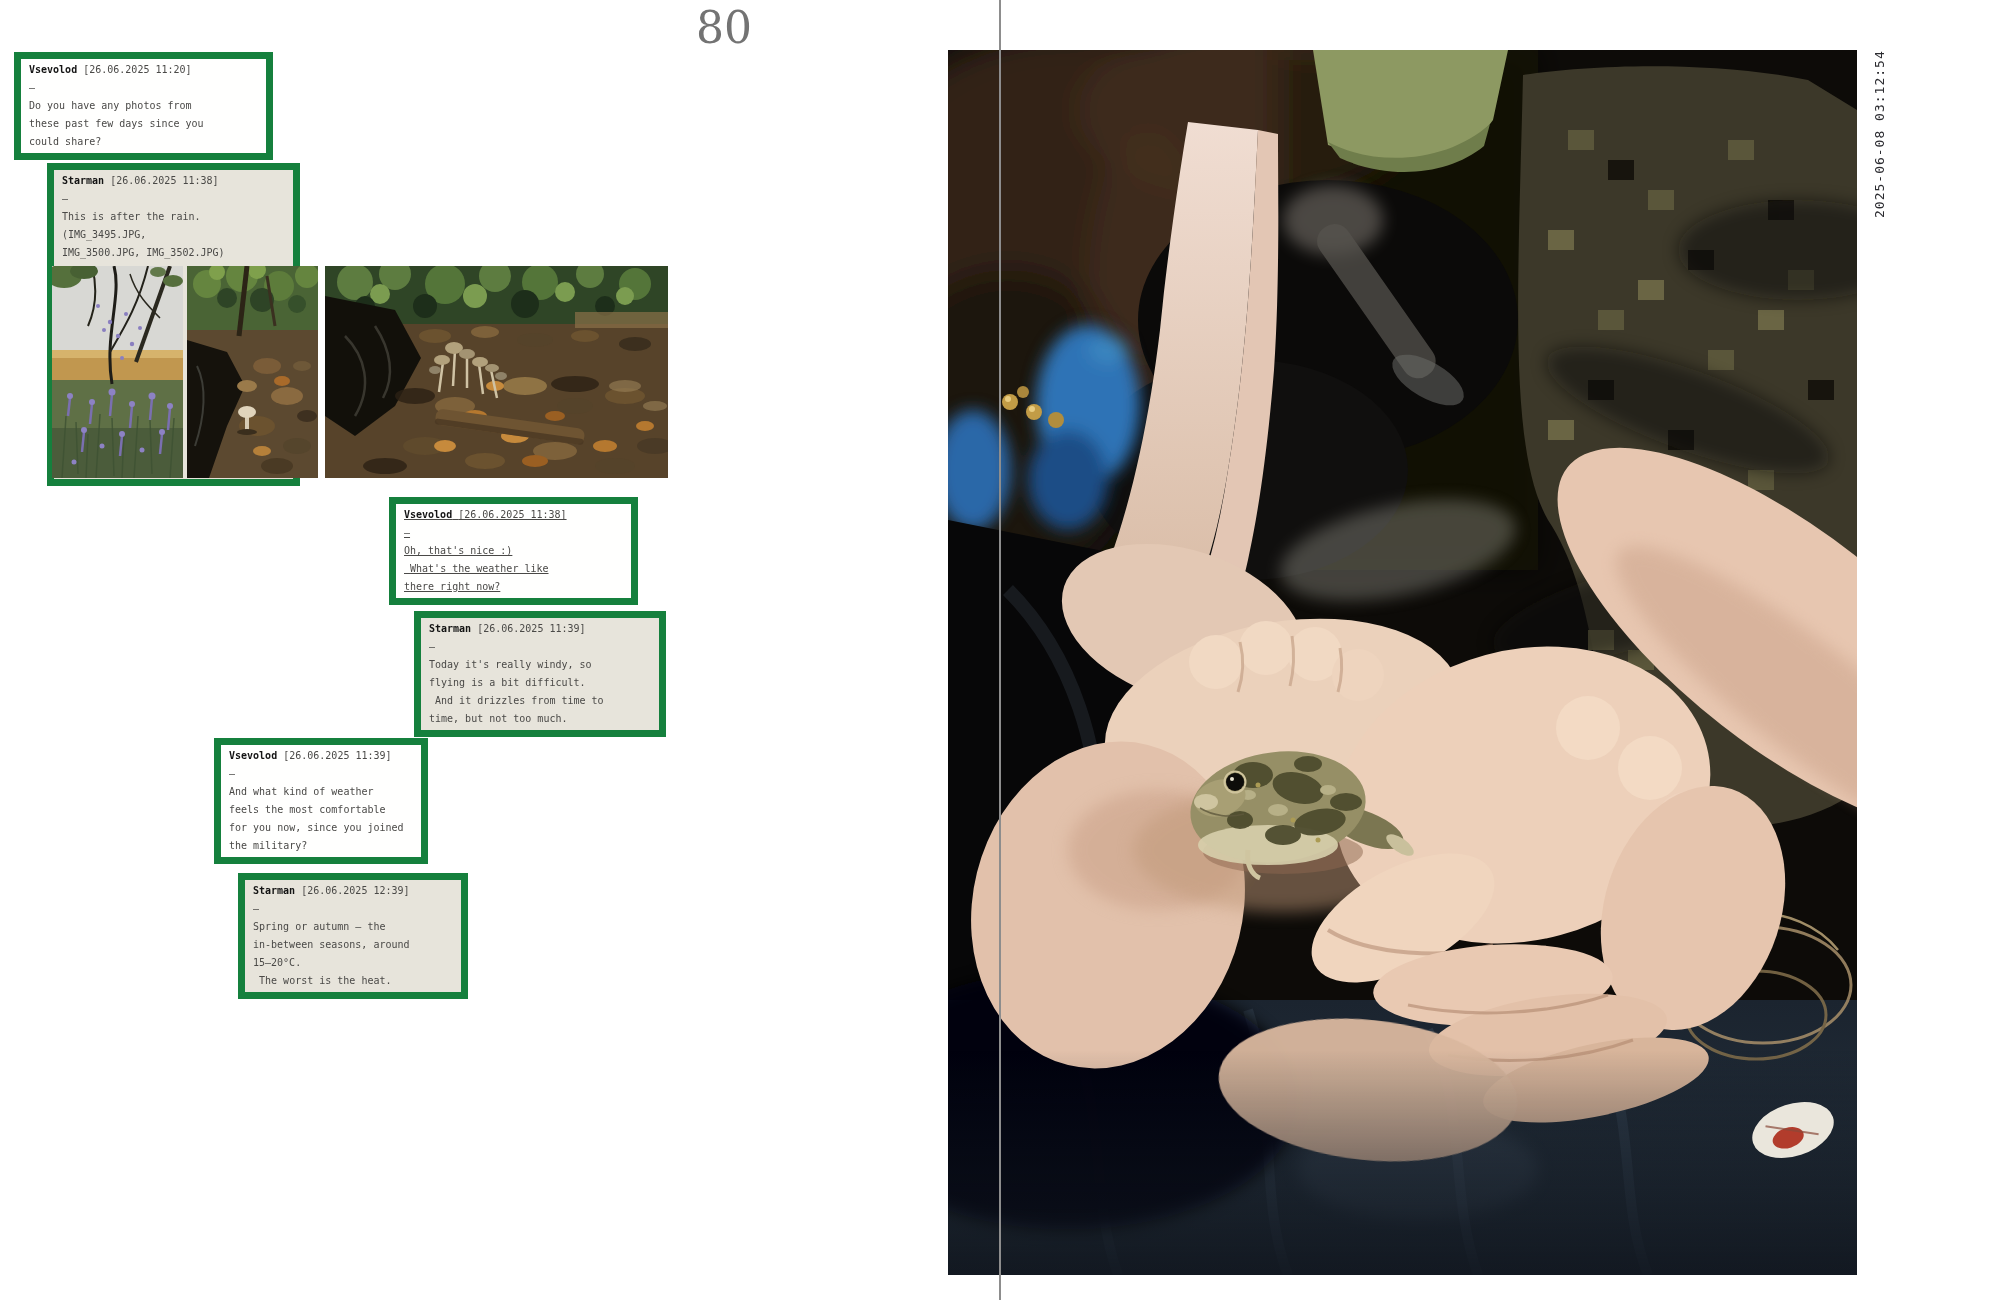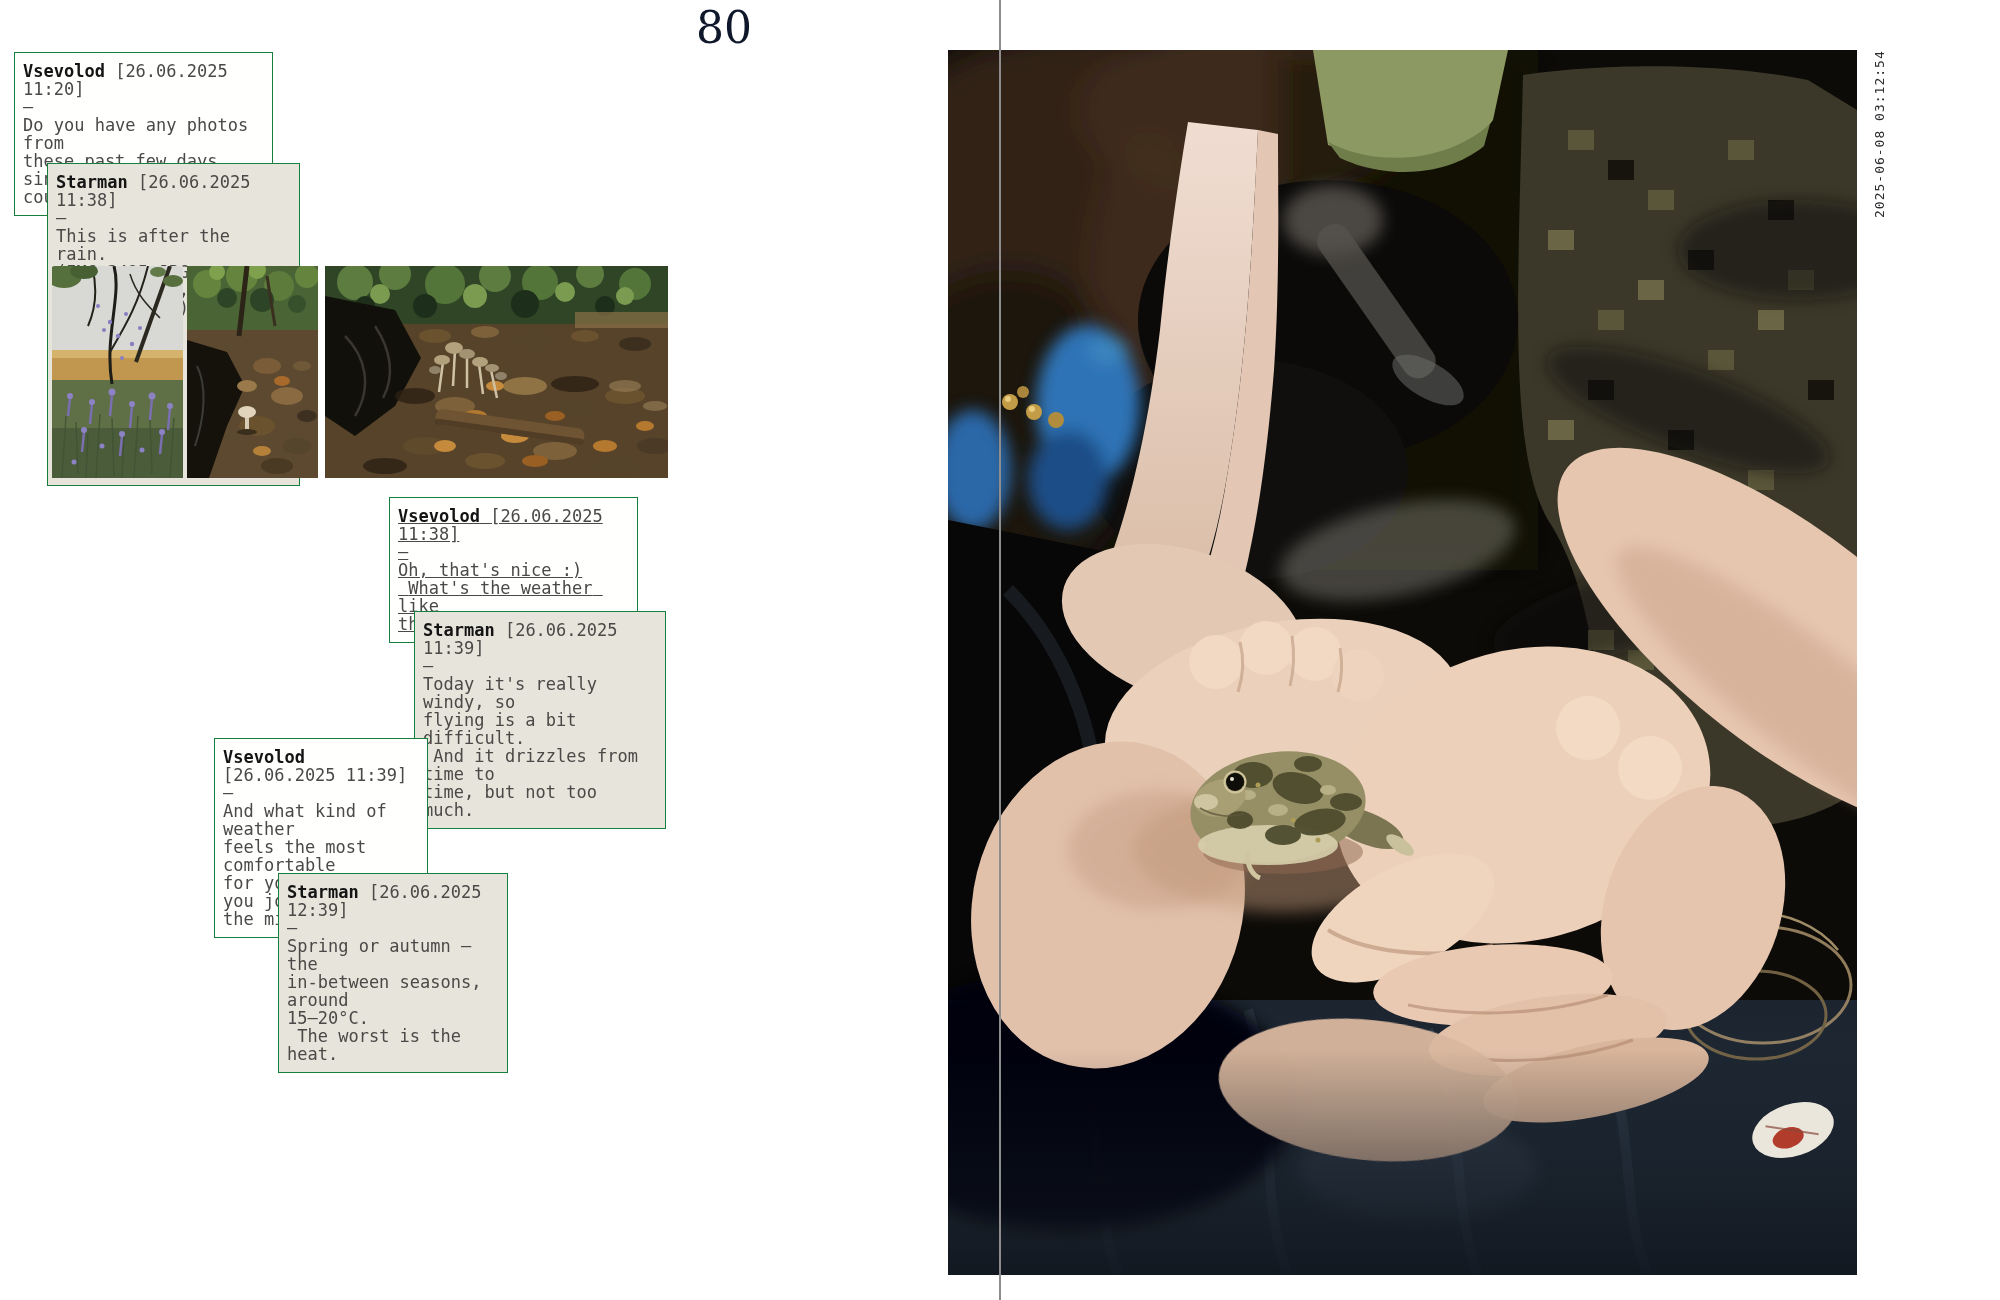--- a/index.html
+++ b/index.html
@@ -11,7 +11,7 @@
   .spread{position:absolute;inset:0;}
   .folio{
     position:absolute;left:696px;top:2px;
-    font-family:"DejaVu Serif", serif;font-size:44px;color:#0f172a;
+    font-family:"DejaVu Serif", serif;font-size:44px;color:#737373;
   }
   .fold{
     position:absolute;left:999px;top:0;width:2px;height:1300px;

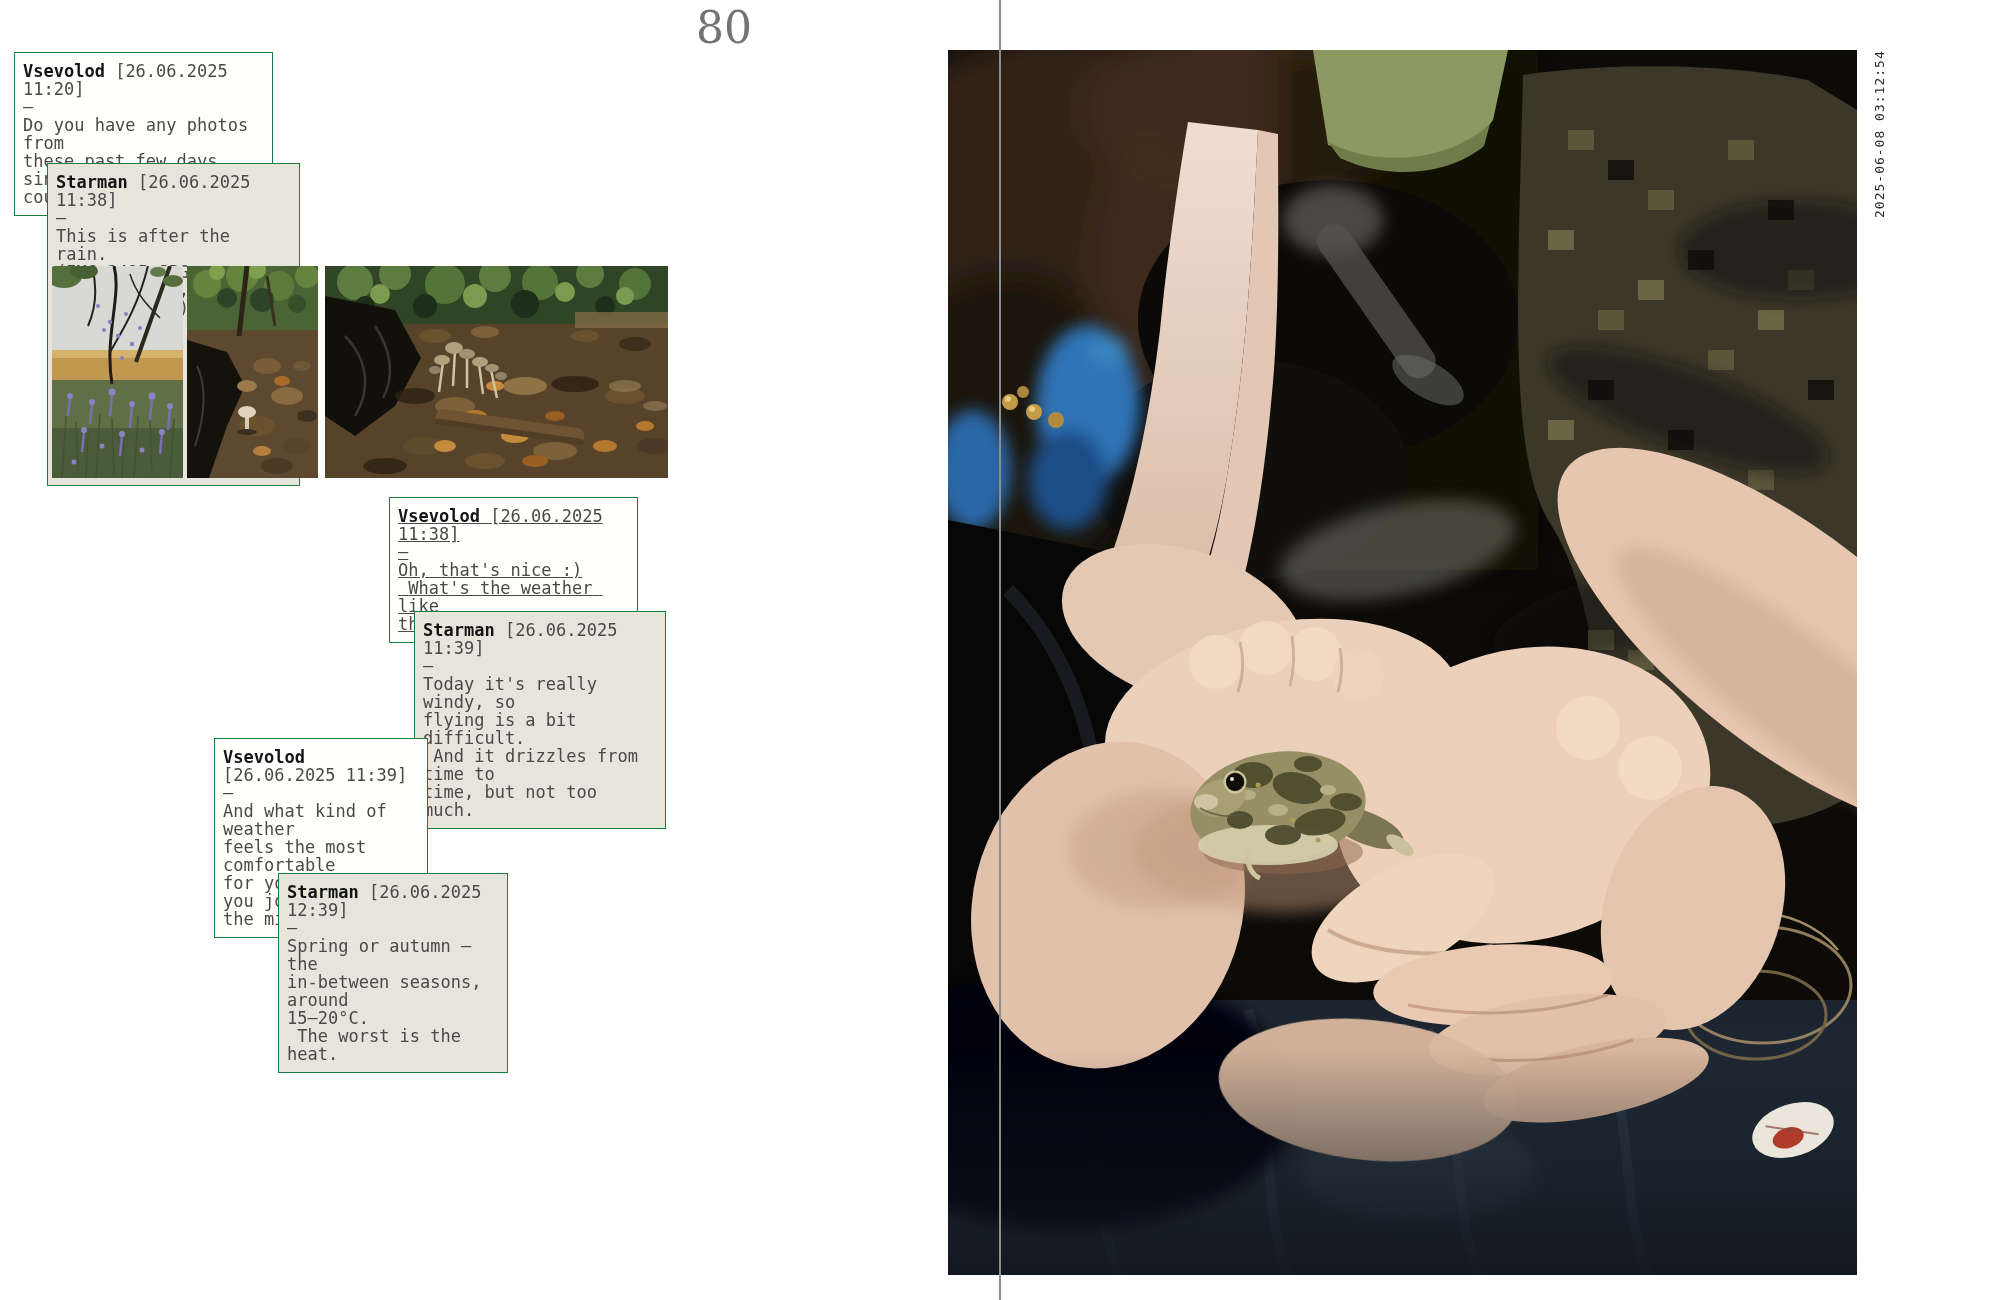--- a/index.html
+++ b/index.html
@@ -19,9 +19,9 @@
   }
   .bubble{
     position:absolute;box-sizing:border-box;
-    border:1px solid #15803d;
-    padding:9px 8px;
-    font-size:17px;line-height:18px;color:#4a4947;
+    border:7px solid #15803d;
+    padding:2px 8px;
+    font-size:10px;line-height:18px;color:#4a4947;
     z-index:4;
   }
   .bubble.vsevolod{background:#fffffe;}

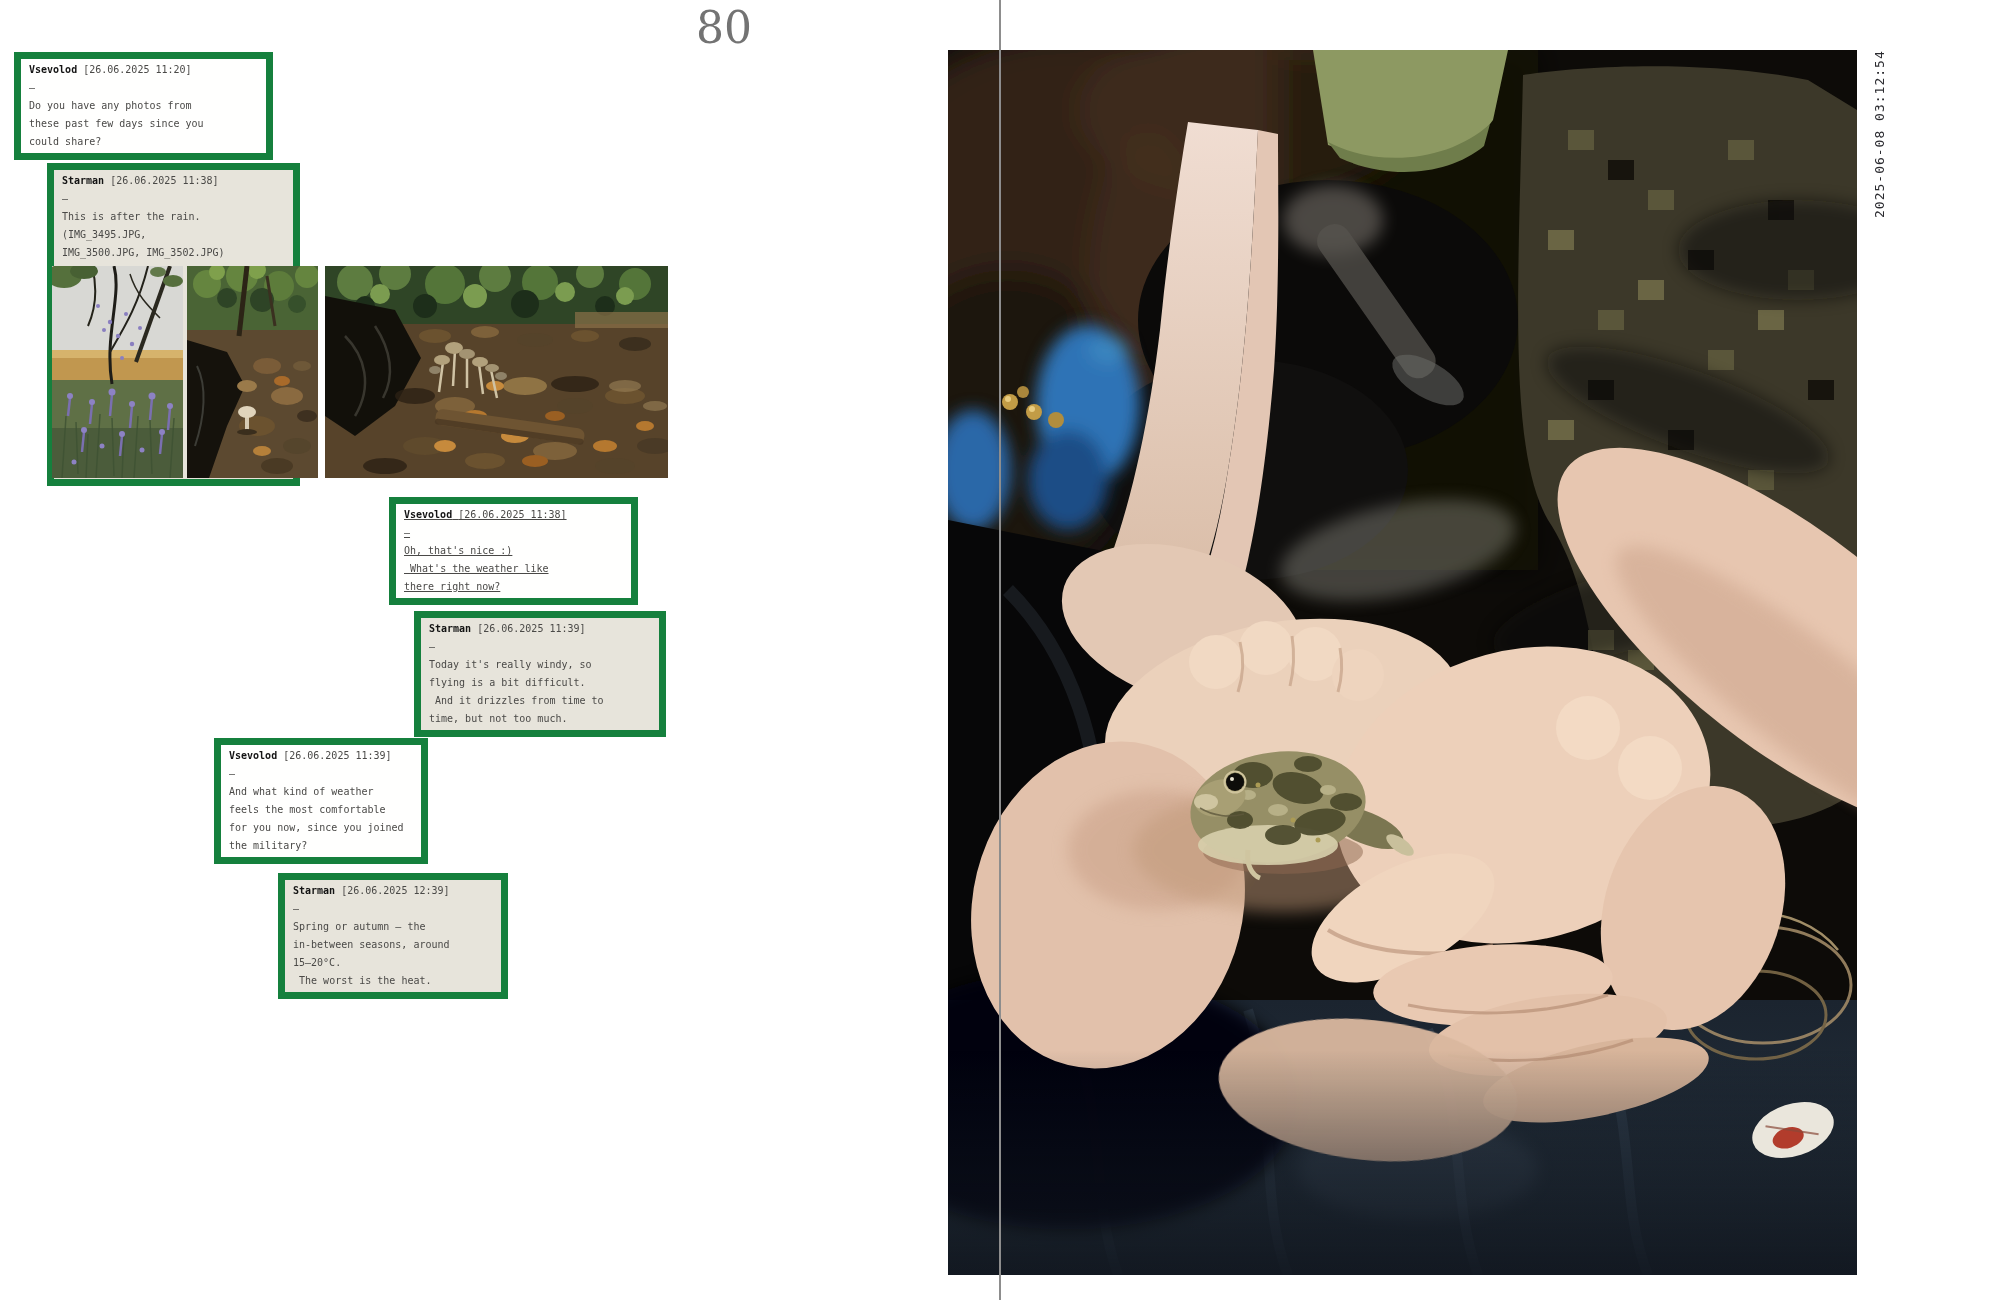--- a/index.html
+++ b/index.html
@@ -282,7 +282,7 @@
 the military?</div>
   </div>
 
-  <div class="bubble starman" style="left:238px;top:873px;width:230px;margin-left:40px;">
+  <div class="bubble starman" style="left:238px;top:873px;width:230px;">
     <div><span class="author">Starman</span>
 <span class="ts">[26.06.2025 12:39]</span></div>
     <div class="dash">–</div>

